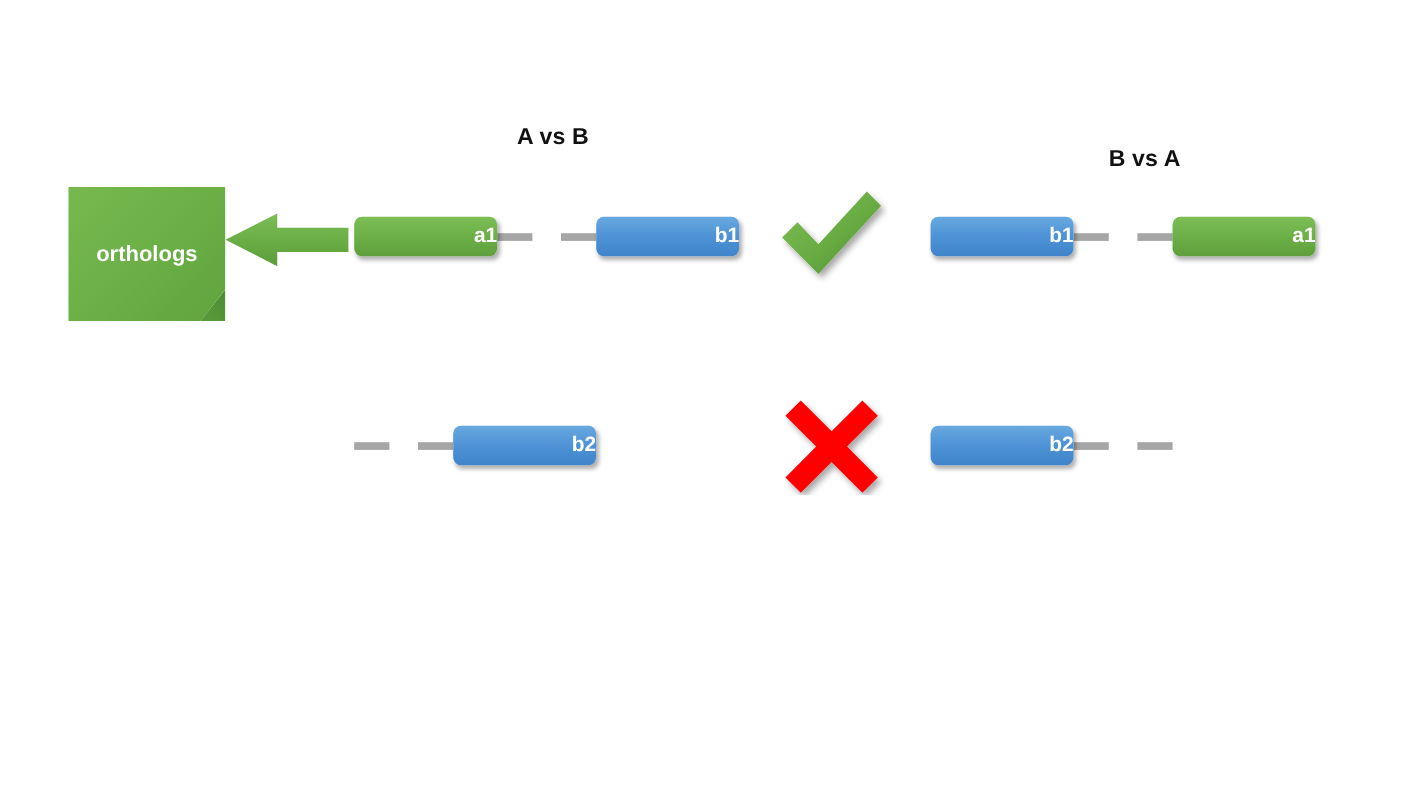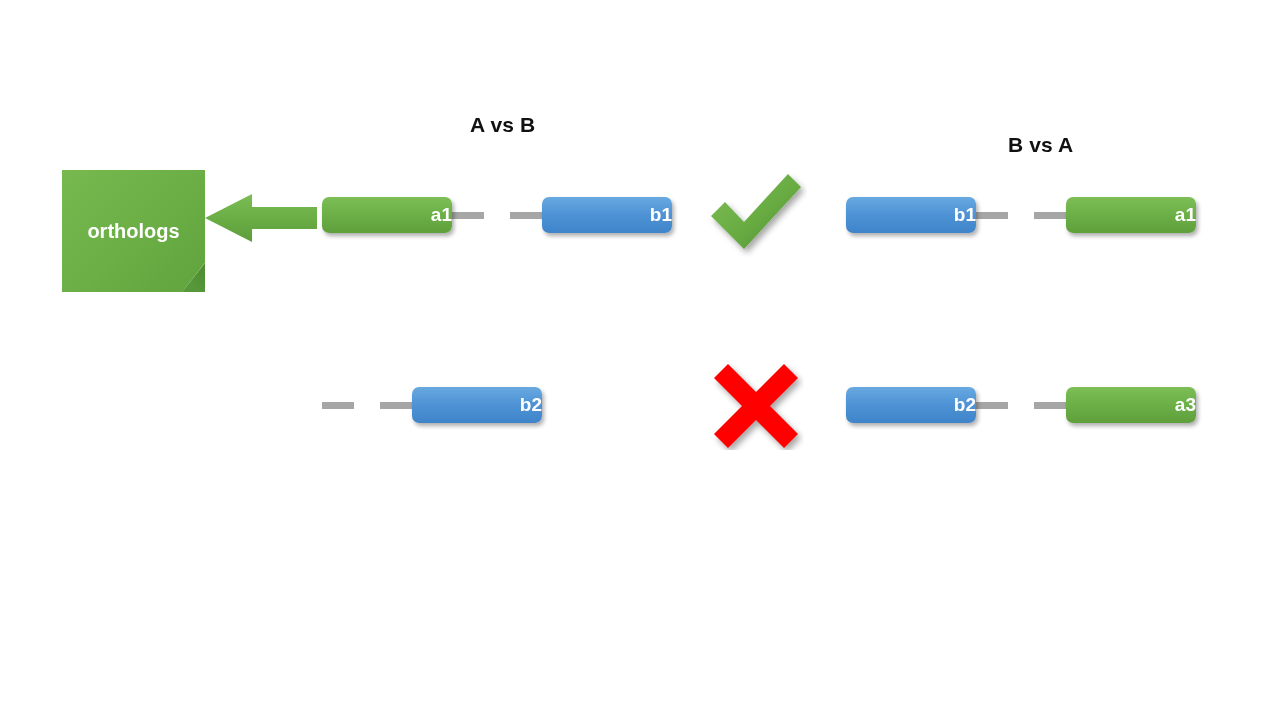--- a/index.html
+++ b/index.html
@@ -215,9 +215,6 @@
       <span class="dash"></span>
       <span class="dash"></span>
     </div>
-    <div class="gene-box species-a">
-      <span>a3</span>
-    </div>
   </div>
 
 </div>

